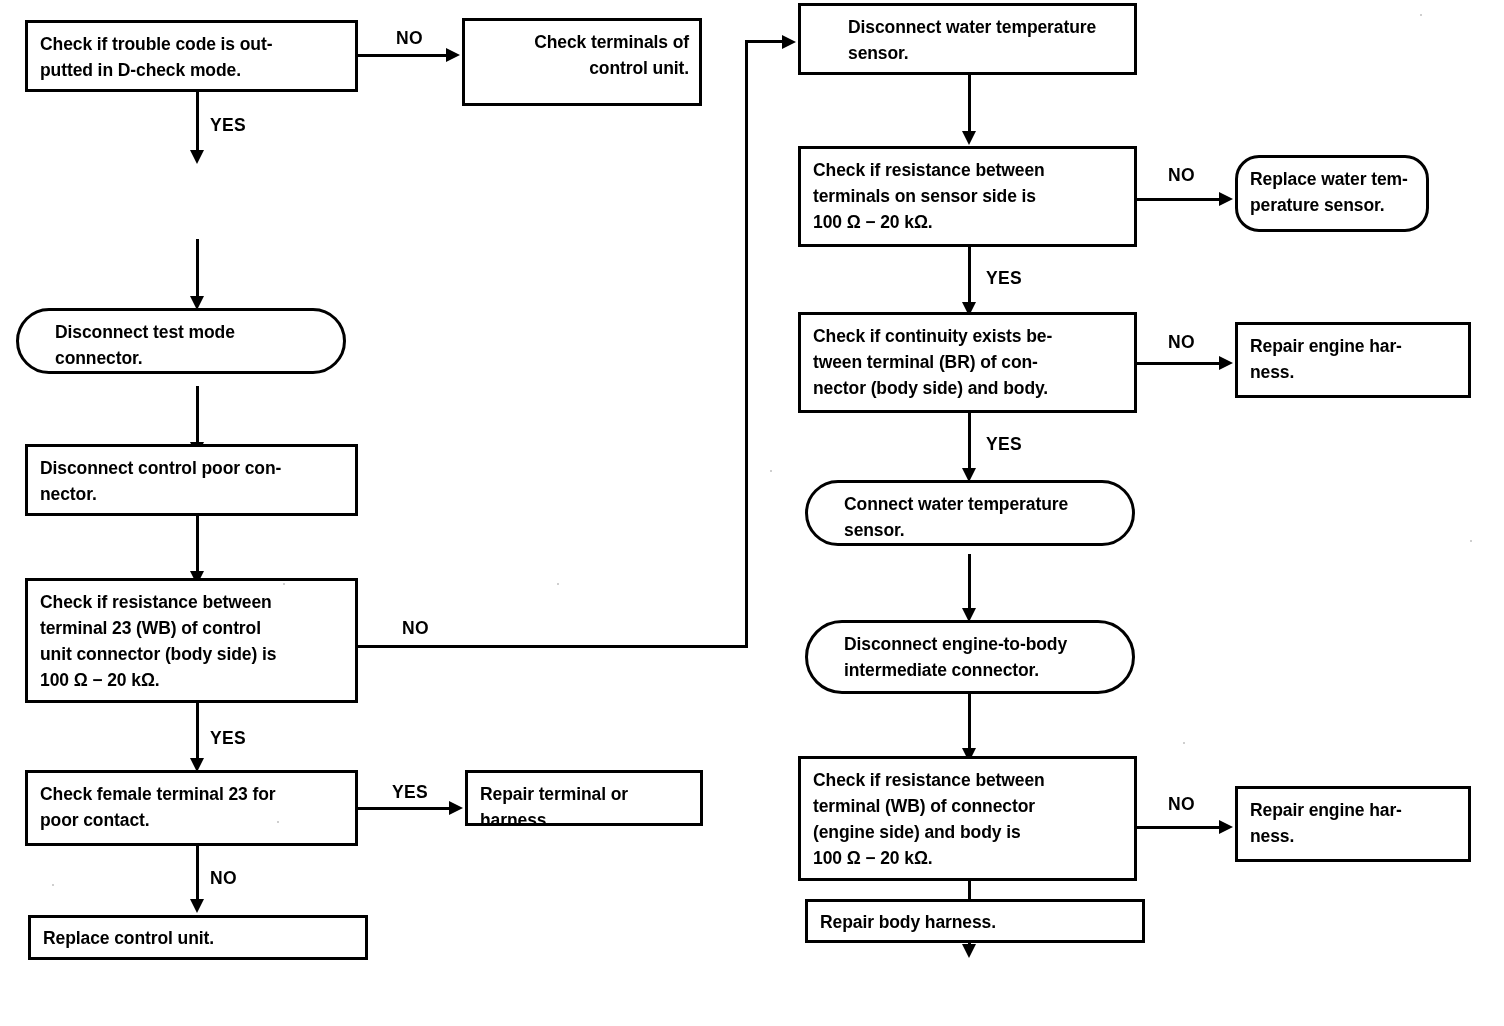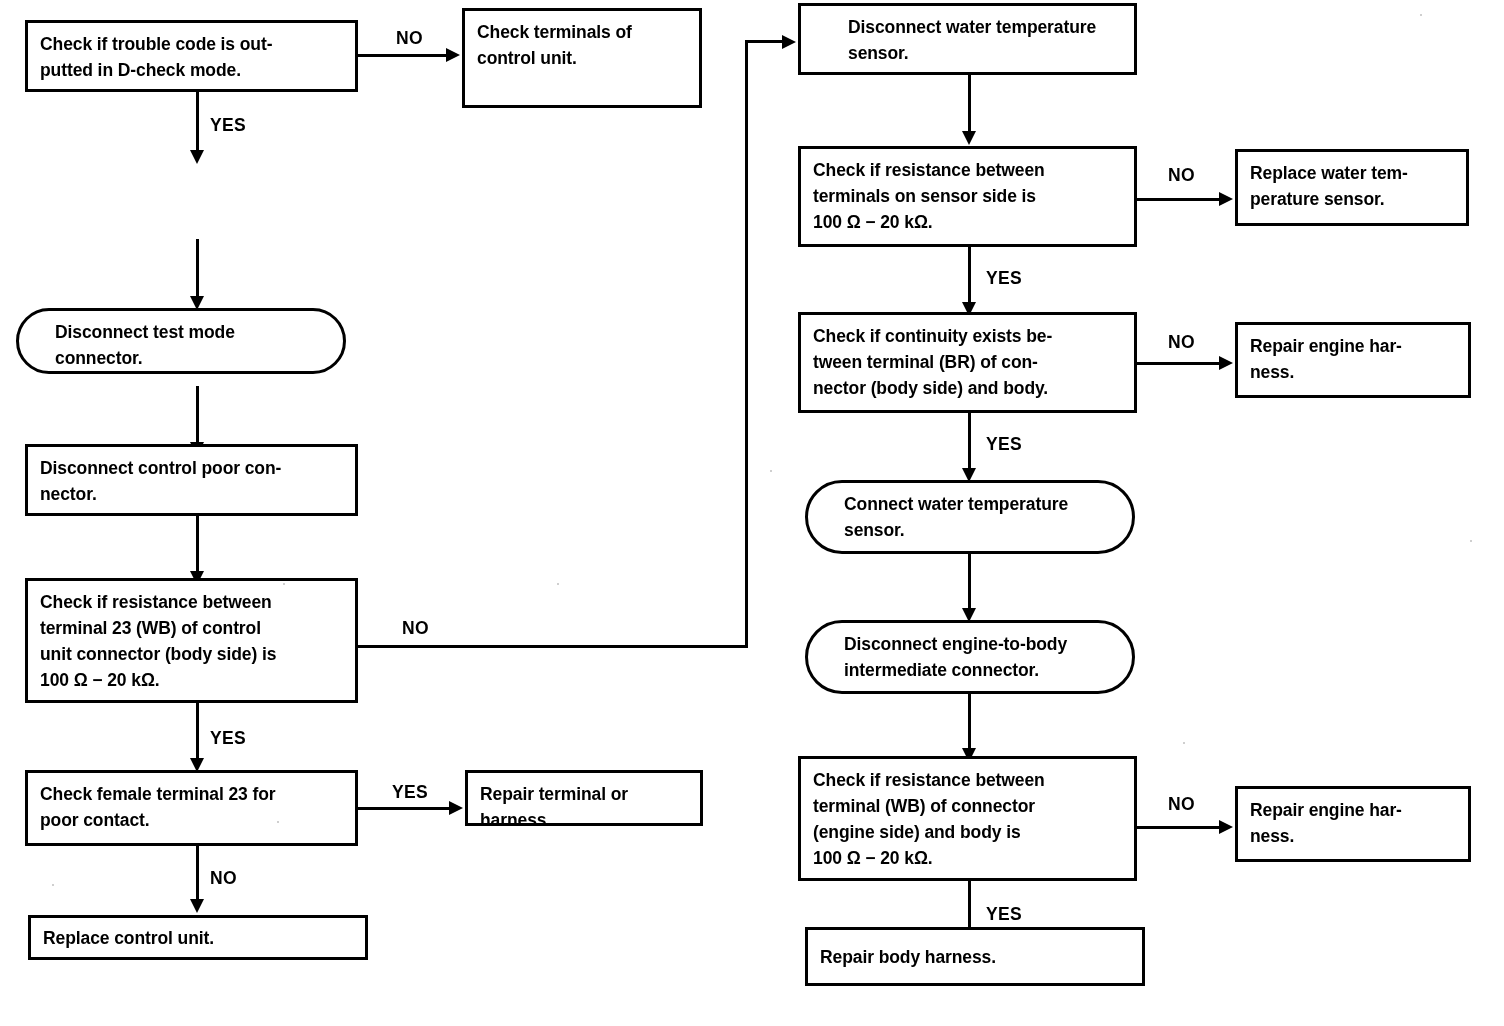--- a/index.html
+++ b/index.html
@@ -90,7 +90,7 @@
   <div class="arrow-right" style="left:446px; top:48px;"></div>
   <div class="edge-label" style="left:396px; top:28px;">NO</div>
 
-  <div class="node" style="left:462px; top:8px; width:240px; height:100px;">Check terminals of
+  <div class="node" style="left:462px; top:18px; width:240px; height:88px;text-align:right;">Check terminals of
 control unit.</div>
 
   <div class="vline" style="left:196px; top:92px; width:3px; height:64px;"></div>

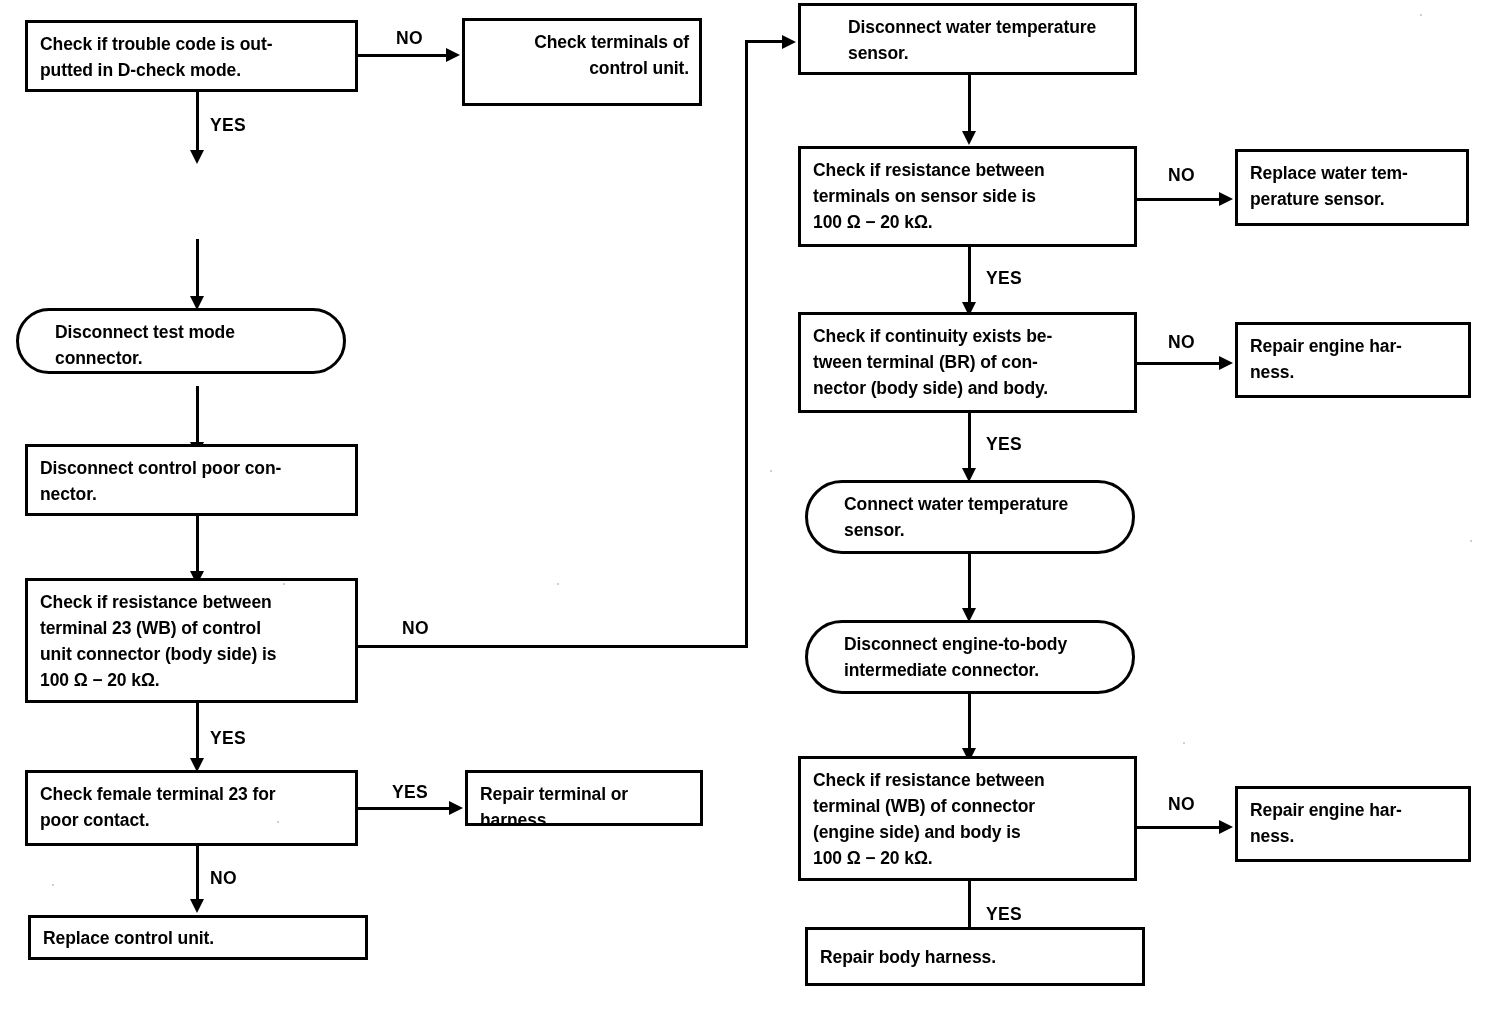--- a/index.html
+++ b/index.html
@@ -158,7 +158,7 @@
   <div class="arrow-right" style="left:1219px; top:192px;"></div>
   <div class="edge-label" style="left:1168px; top:165px;">NO</div>
 
-  <div class="node" style="left:1235px; top:149px; width:234px; height:77px;">Replace water tem-
+  <div class="node" style="left:1235px; top:155px; width:194px; height:77px;border-radius:24px;">Replace water tem-
 perature sensor.</div>
 
   <div class="vline" style="left:968px; top:247px; width:3px; height:62px;"></div>

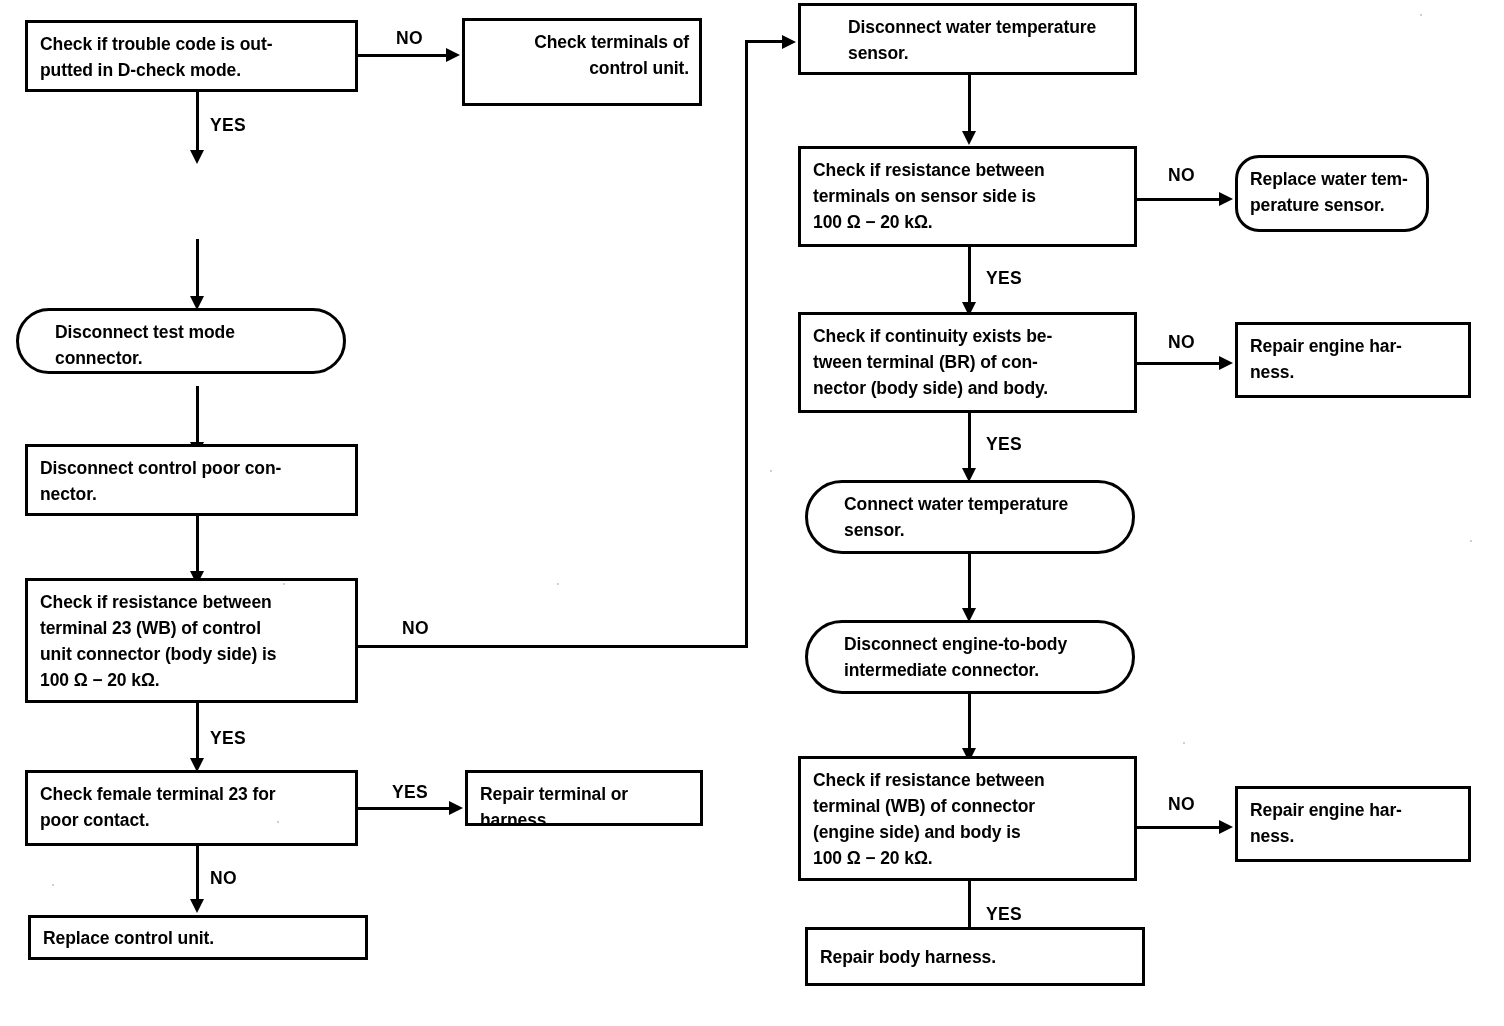--- a/index.html
+++ b/index.html
@@ -180,7 +180,7 @@
   <div class="arrow-down" style="left:962px; top:468px;"></div>
   <div class="edge-label" style="left:986px; top:434px;">YES</div>
 
-  <div class="node rounded" style="left:805px; top:480px; width:330px; height:74px;">Connect water temperature
+  <div class="node rounded" style="left:805px; top:480px; width:330px; height:66px;">Connect water temperature
 sensor.</div>
 
   <div class="vline" style="left:968px; top:554px; width:3px; height:62px;"></div>

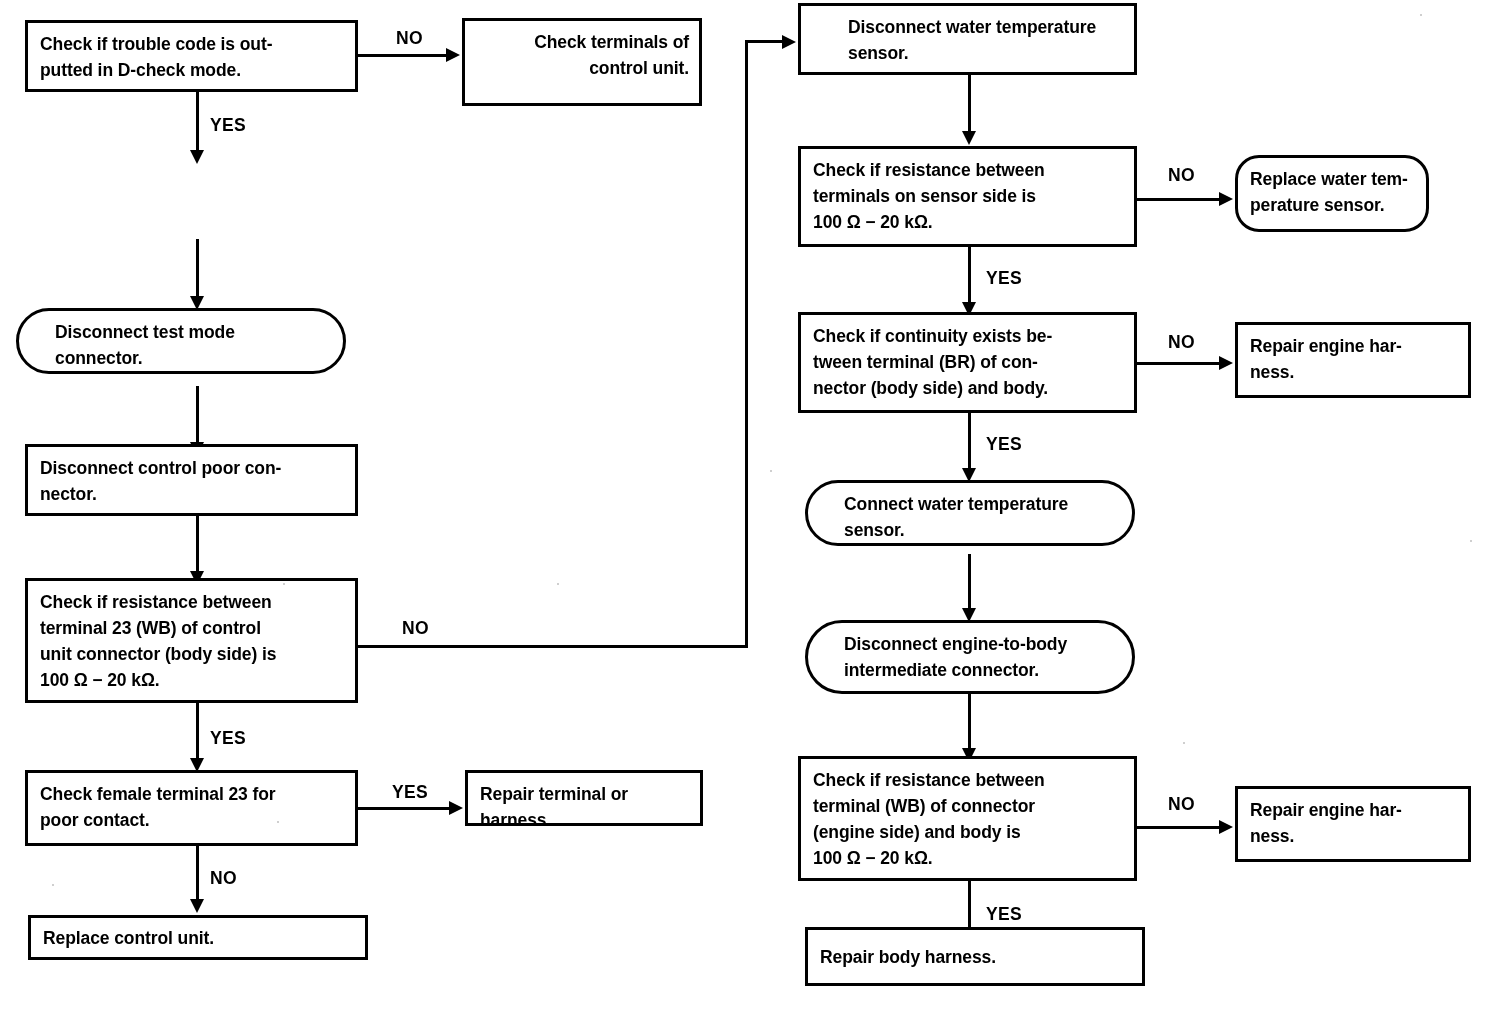--- a/index.html
+++ b/index.html
@@ -208,7 +208,7 @@
   <div class="arrow-down" style="left:962px; top:944px;"></div>
   <div class="edge-label" style="left:986px; top:904px;">YES</div>
 
-  <div class="node oneline" style="left:805px; top:927px; width:340px; height:59px;">Repair body harness.</div>
+  <div class="node oneline" style="left:805px; top:899px; width:340px; height:44px;">Repair body harness.</div>
 
   <div class="speck" style="left:283px;top:583px;"></div>
   <div class="speck" style="left:52px;top:884px;"></div>

